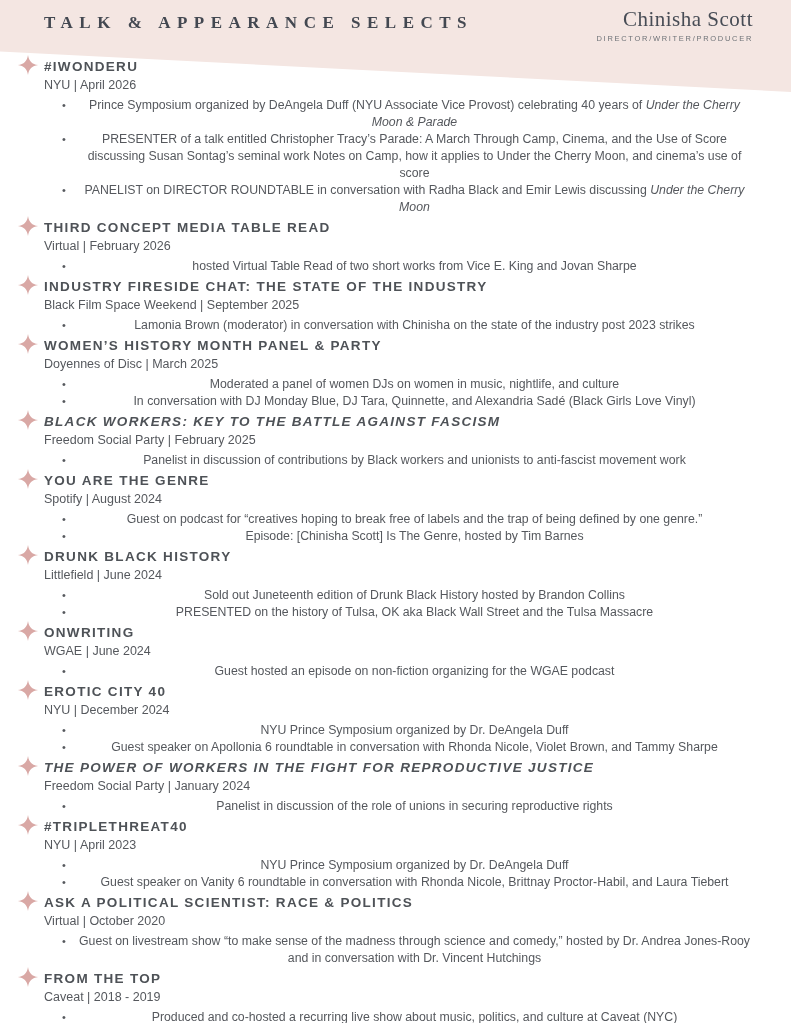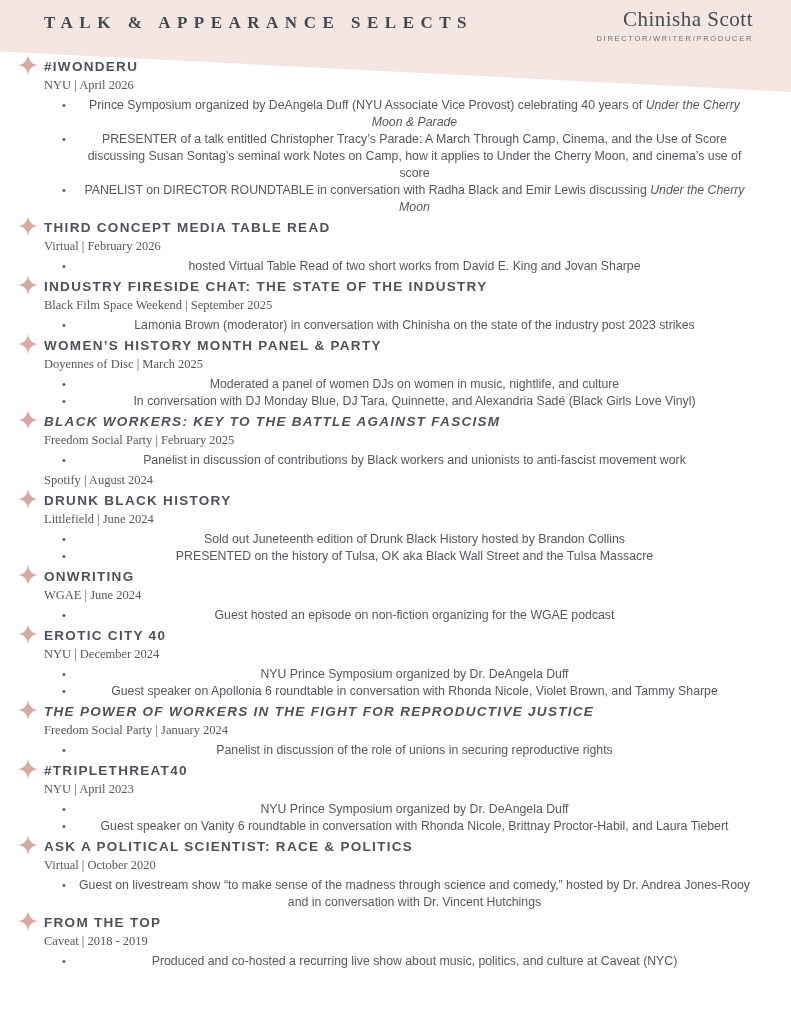--- a/index.html
+++ b/index.html
@@ -69,7 +69,6 @@
     line-height:16px;
     margin:1px 0 4px 0;
     color:var(--text);
-    font-family:Liberation Serif, serif;
   }
   ul.entry-bullets{
     list-style:none;

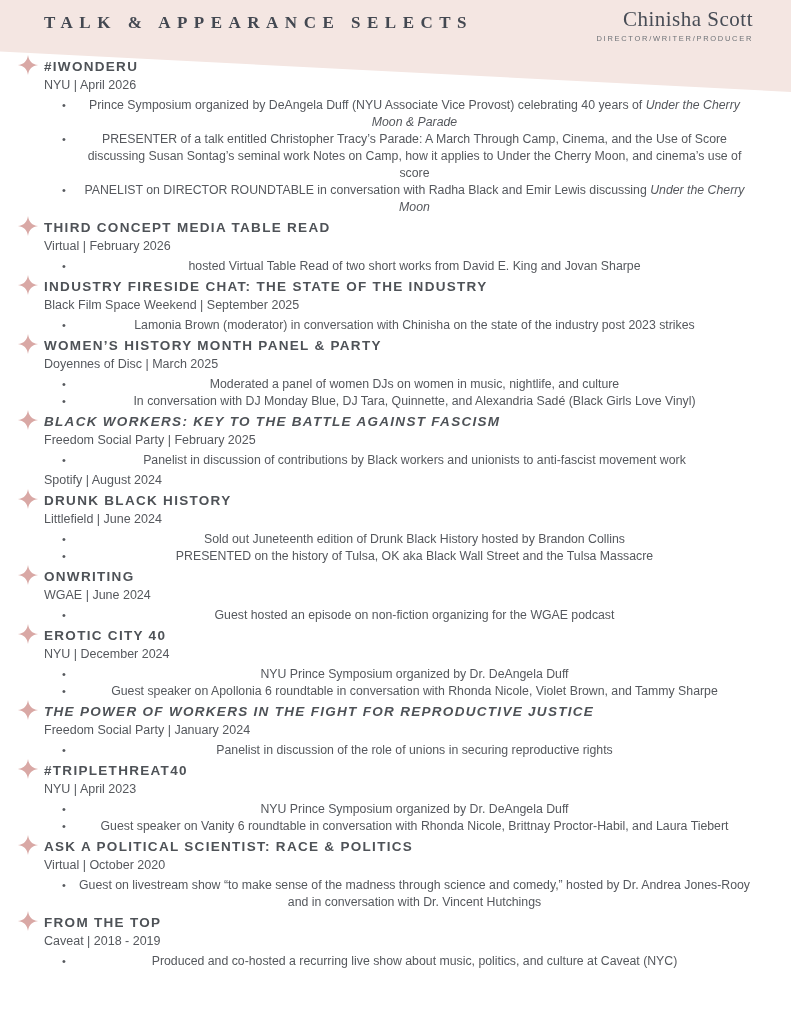--- a/index.html
+++ b/index.html
@@ -129,7 +129,7 @@
     </div>
     <div class="entry-meta">Virtual | February 2026</div>
     <ul class="entry-bullets">
-        <li><span>hosted Virtual Table Read of two short works from David E. King and Jovan Sharpe</span></li>
+        <li><span>hosted Virtual Table Read of two short works from Vice E. King and Jovan Sharpe</span></li>
       </ul>
   </section>
 

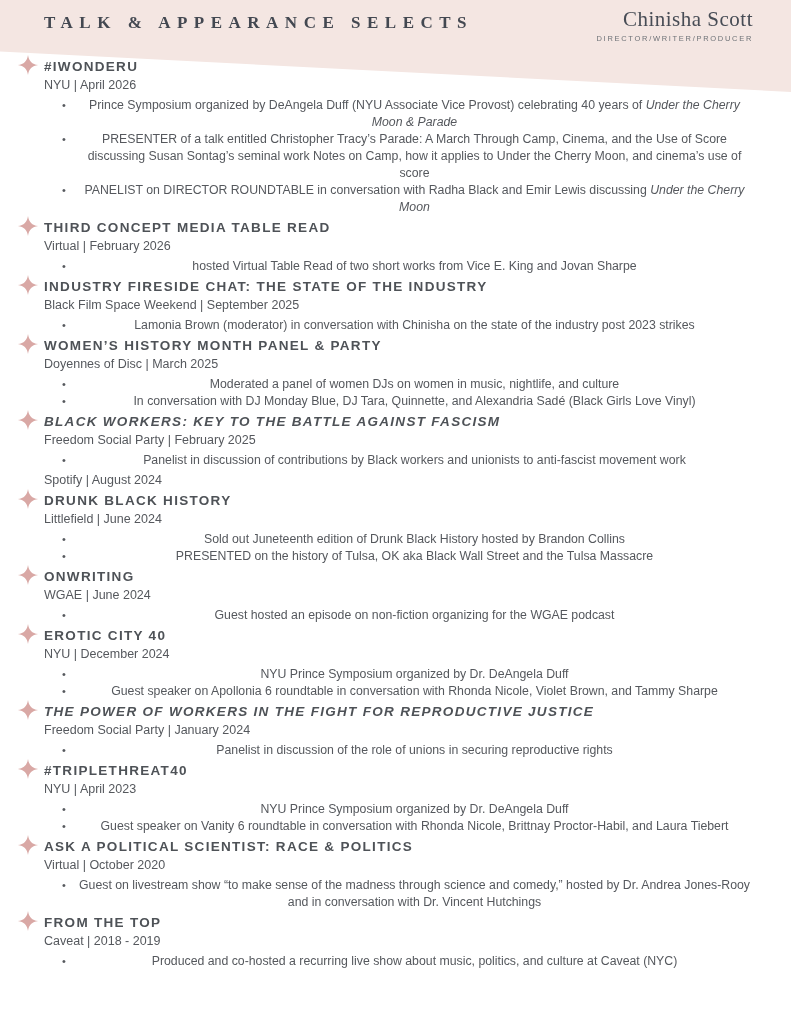--- a/index.html
+++ b/index.html
@@ -174,6 +174,12 @@
   </section>
 
   <section class="entry">
+    <div class="entry-head">
+      <svg class="sparkle" viewBox="0 0 24 24" aria-hidden="true">
+        <path d="M12 1 C12.8 7.5 16.5 11.2 23 12 C16.5 12.8 12.8 16.5 12 23 C11.2 16.5 7.5 12.8 1 12 C7.5 11.2 11.2 7.5 12 1 Z" fill="#d9a8a5"></path>
+      </svg>
+      <h2 class="entry-title">YOU ARE THE GENRE</h2>
+    </div>
     <div class="entry-meta">Spotify | August 2024</div>
   </section>
 

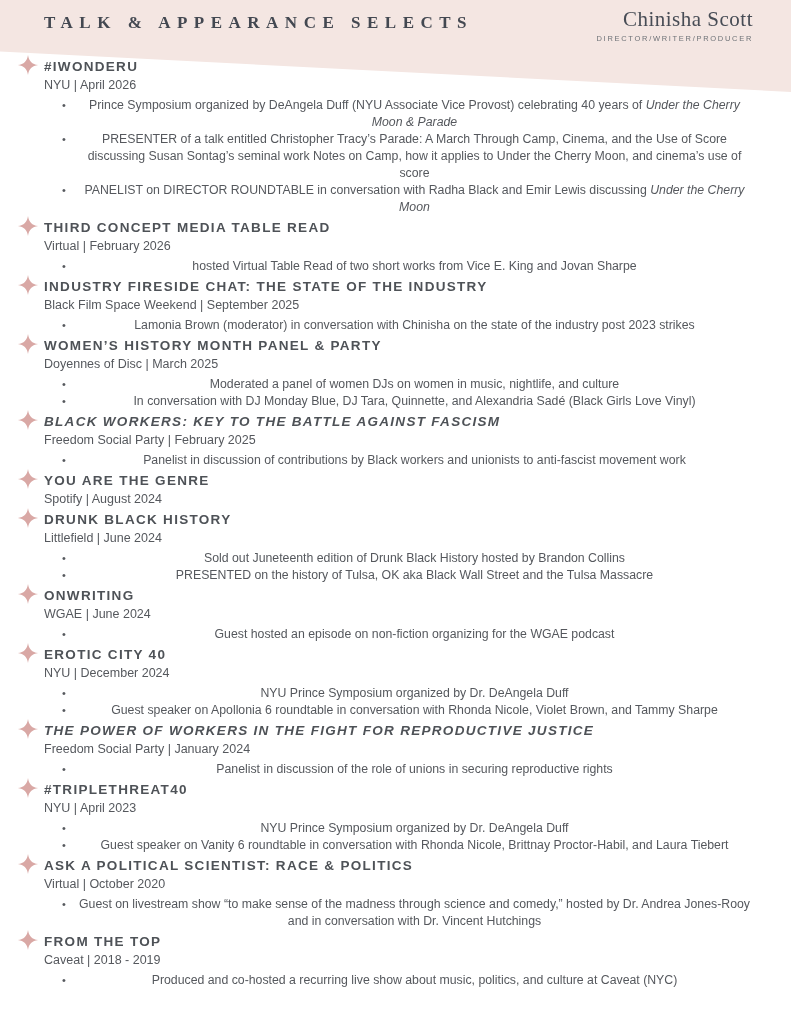--- a/index.html
+++ b/index.html
@@ -181,6 +181,10 @@
       <h2 class="entry-title">YOU ARE THE GENRE</h2>
     </div>
     <div class="entry-meta">Spotify | August 2024</div>
+    <ul class="entry-bullets">
+        <li><span>Guest on podcast for “creatives hoping to break free of labels and the trap of being defined by one genre.”</span></li>
+        <li><span>Episode: [Chinisha Scott] Is The Genre, hosted by Tim Barnes</span></li>
+      </ul>
   </section>
 
   <section class="entry">

